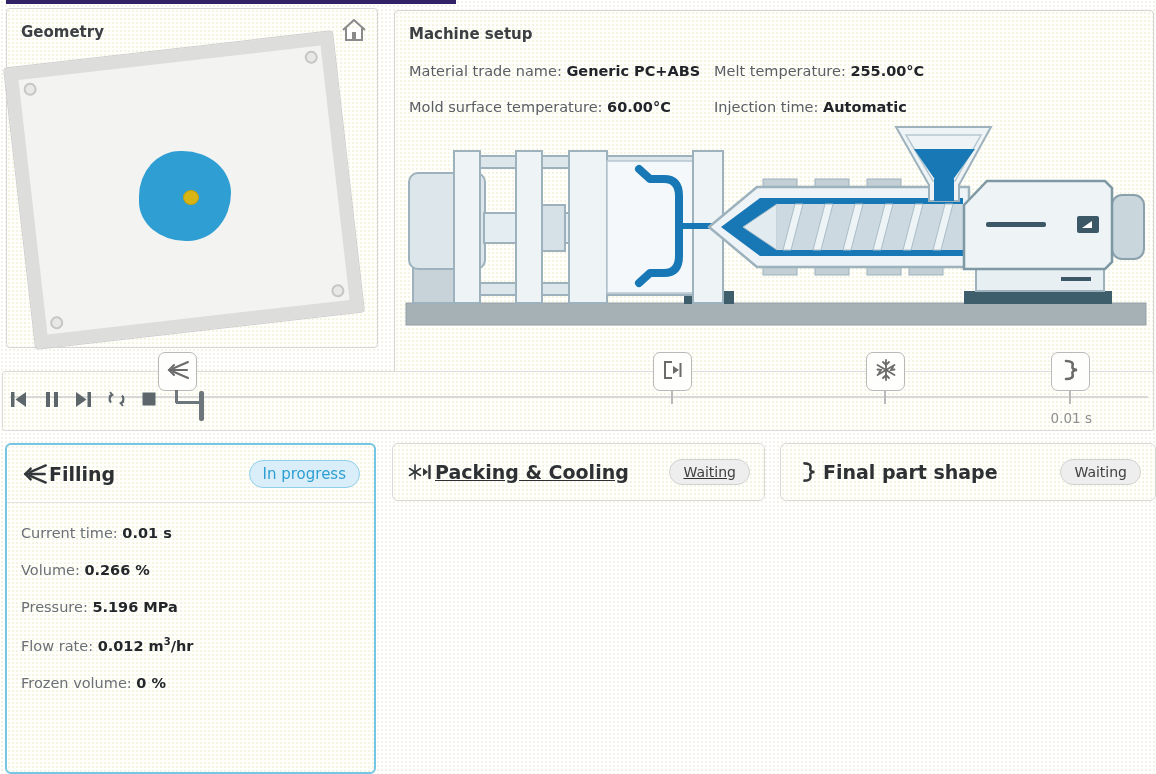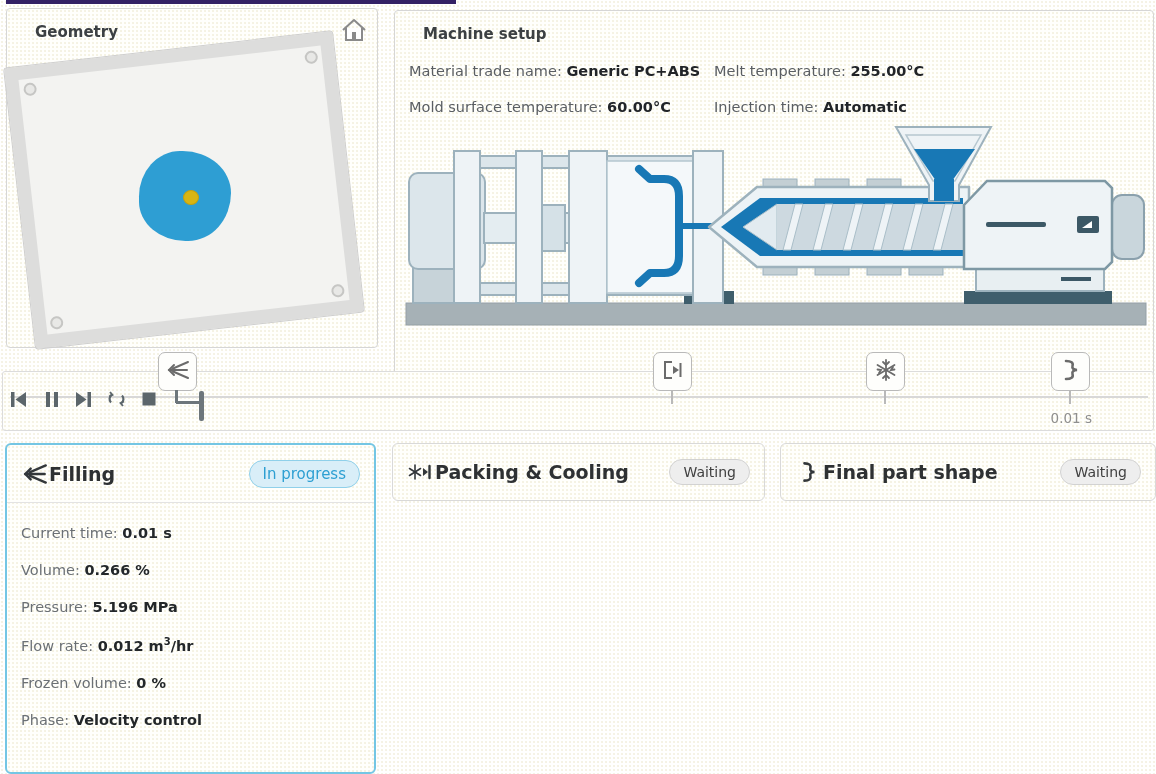--- a/index.html
+++ b/index.html
@@ -16,7 +16,7 @@
   .panel{
     position:absolute;border:1px solid #d6d6d6;border-radius:4px;box-sizing:border-box;
   }
-  .panel-title{font-size:15px;font-weight:bold;color:#3c4043;margin-left:14px;}
+  .panel-title{font-size:15px;font-weight:bold;color:#3c4043;}
   
   #progressbar{position:absolute;left:6px;top:0;width:450px;height:4px;background:#332166;}
   

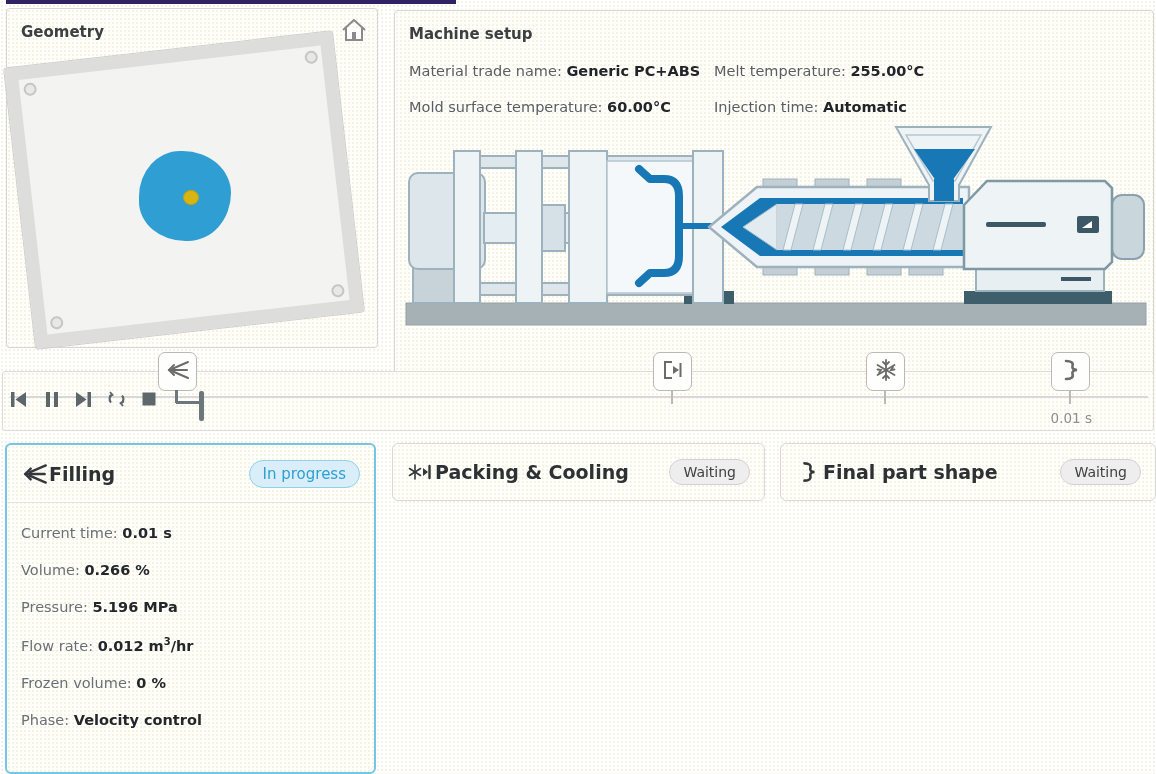--- a/index.html
+++ b/index.html
@@ -58,7 +58,7 @@
   
   .card{position:absolute;top:443px;border-radius:6px;box-sizing:border-box;background-clip:padding-box;}
   #card-filling{left:5px;width:371px;height:331px;border:2px solid #74c6e4;}
-  #card-packing{left:392px;width:373px;height:58px;border:1px solid #d9d9d9;}
+  #card-packing{left:392px;width:373px;height:58px;border:1px solid #d9d9d9;text-decoration:underline;}
   #card-final{left:780px;width:376px;height:58px;border:1px solid #d9d9d9;}
   .card-head{display:flex;align-items:center;height:56px;padding:0 14px;box-sizing:border-box;}
   #card-filling .card-head{border-bottom:1px solid #e3e3e3;height:58px;}

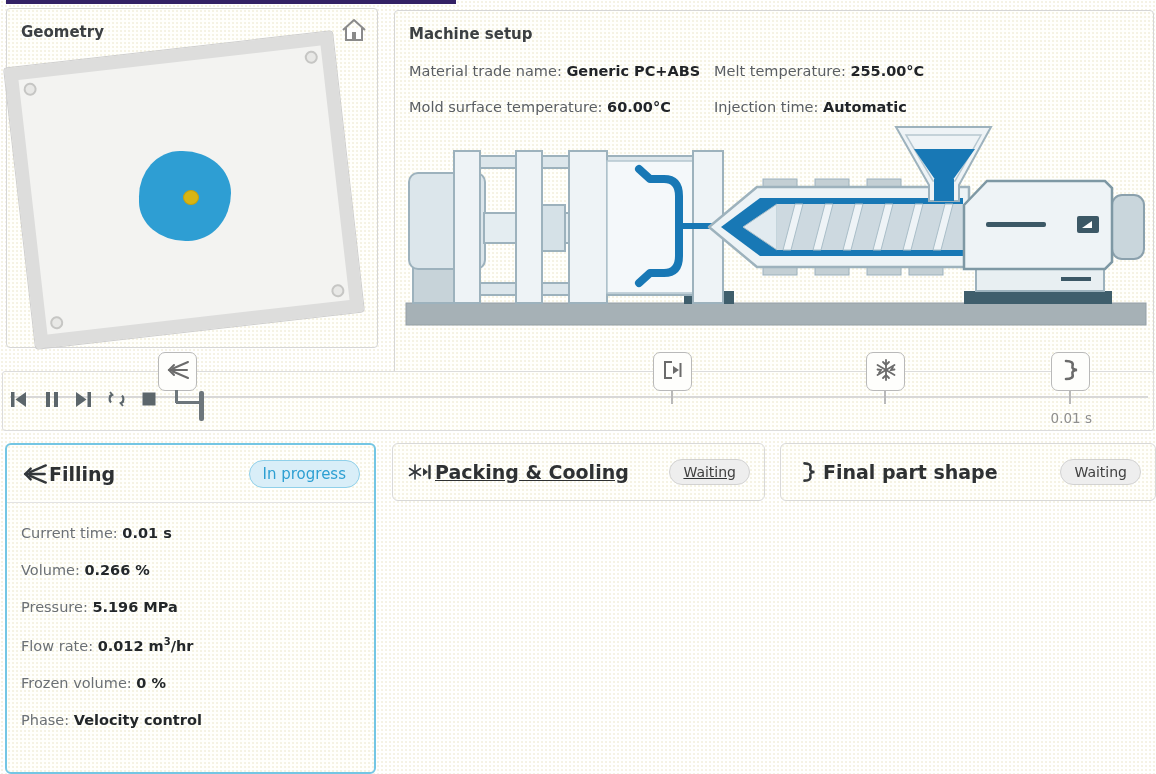--- a/index.html
+++ b/index.html
@@ -270,7 +270,6 @@
     <div class="stat"><span>Pressure: </span><b>5.196 MPa</b></div>
     <div class="stat"><span>Flow rate: </span><b>0.012 m</b><sup>3</sup><b>/hr</b></div>
     <div class="stat"><span>Frozen volume: </span><b>0 %</b></div>
-    <div class="stat"><span>Phase: </span><b>Velocity control</b></div>
   </div>
 </div>
 

